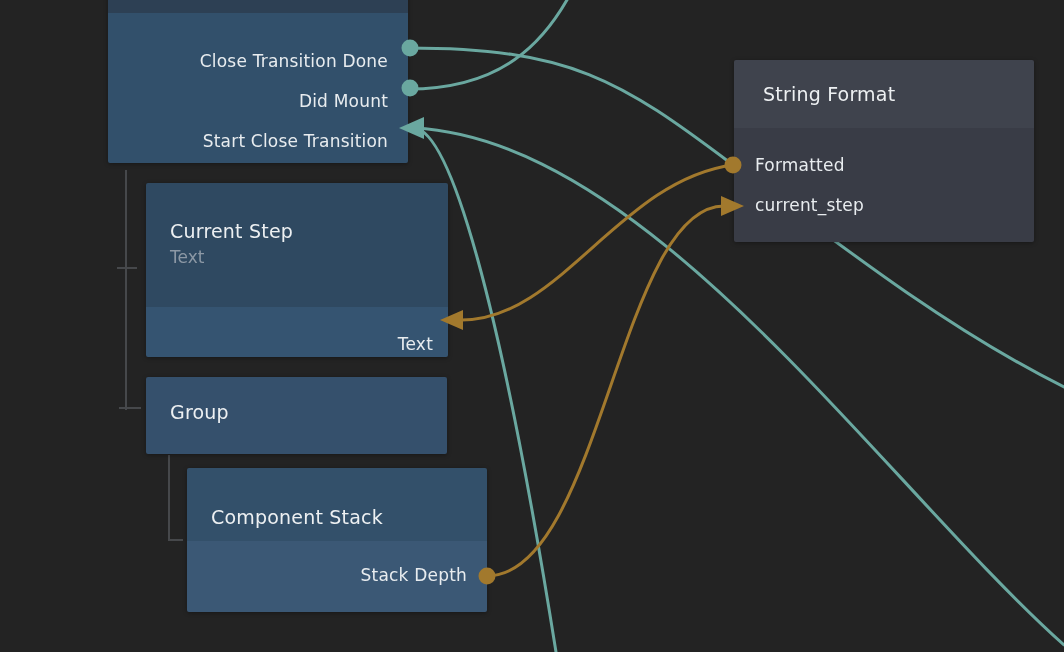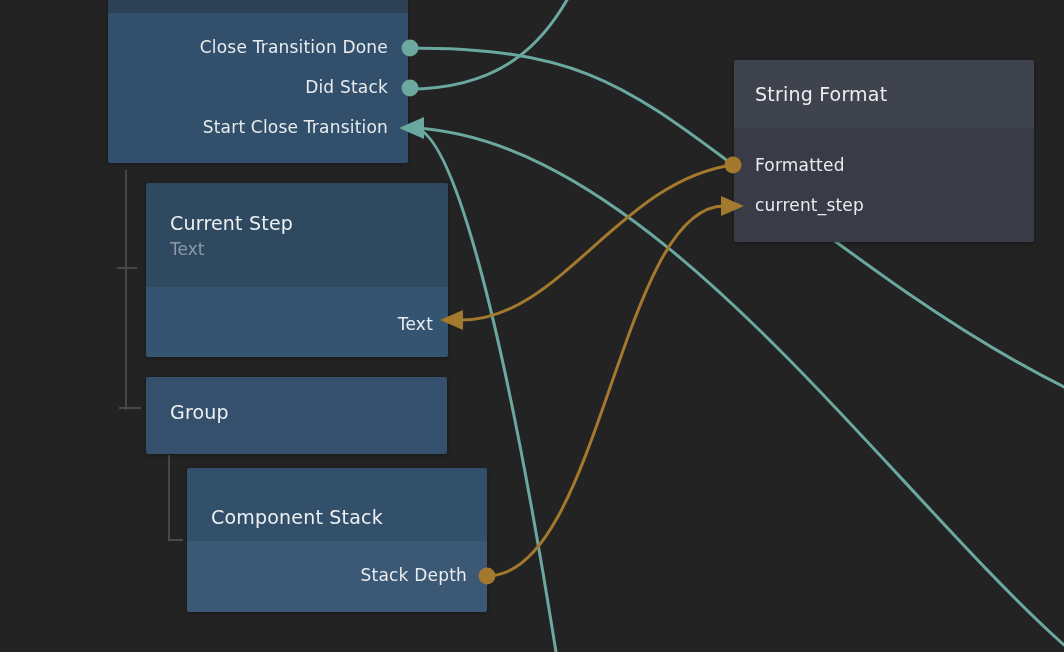--- a/index.html
+++ b/index.html
@@ -60,7 +60,7 @@
   
   #node-root{left:108px;top:-37px;width:300px;height:200px;}
   #node-root .node-header{height:50px;background:var(--node1_header);}
-  #node-root .node-body{background:var(--node1_body);height:150px;padding-top:14px;}
+  #node-root .node-body{background:var(--node1_body);height:150px;padding-top:28px;}
   #node-current-step{left:146px;top:183px;width:302px;height:174px;}
   #node-current-step .node-header{height:104px;background:var(--blue_header);padding-top:27px;}
   #node-current-step .node-body{height:74px;background:var(--blue_body);padding-top:17px;}

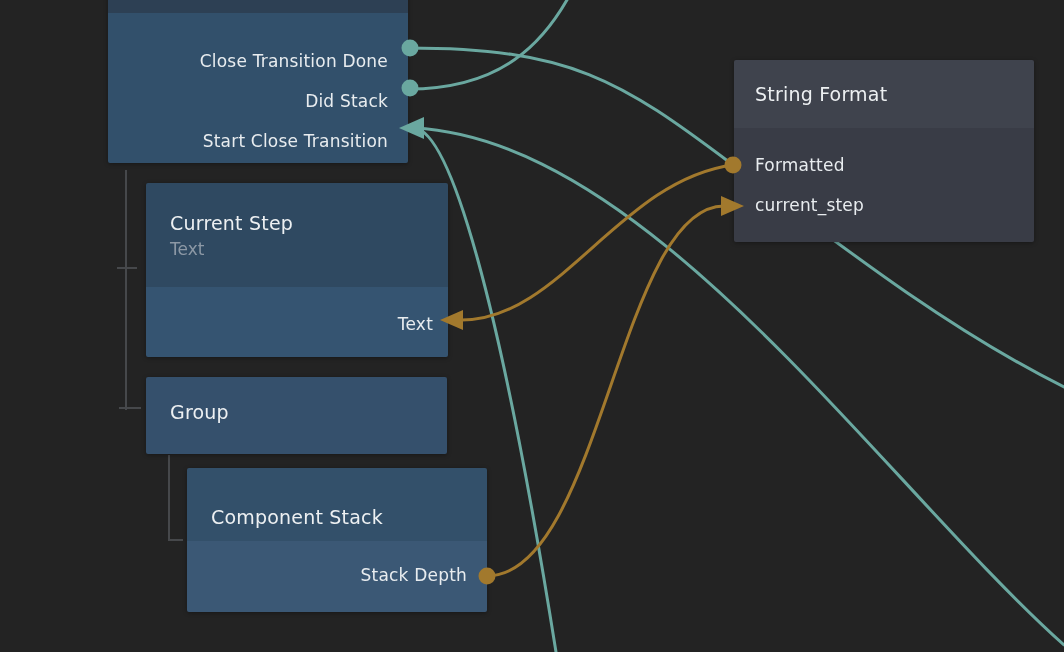--- a/index.html
+++ b/index.html
@@ -102,7 +102,7 @@
         <span>Close Transition Done</span>
       </div>
       <div class="port-row row-right">
-        <span>Did Stack</span>
+        <span>Did Mount</span>
       </div>
       <div class="port-row row-right">
         <span>Start Close Transition</span>

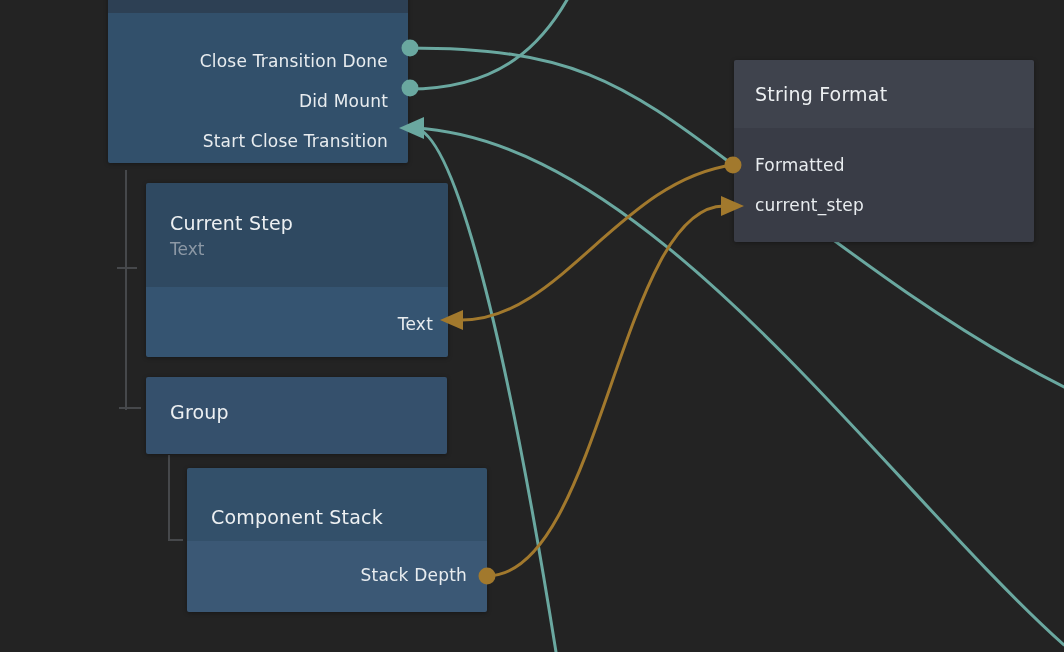--- a/index.html
+++ b/index.html
@@ -73,7 +73,7 @@
   #node-string-format{left:734px;top:60px;width:300px;height:182px;}
   #node-string-format .node-header{height:68px;background:var(--gray_header);padding-top:21px;}
   #node-string-format .node-body{height:114px;background:var(--gray_body);padding-top:17px;}
-  #node-string-format .node-title{padding-left:21px;}
+  #node-string-format .node-title{padding-left:29px;}
 </style>
 </head>
 <body>

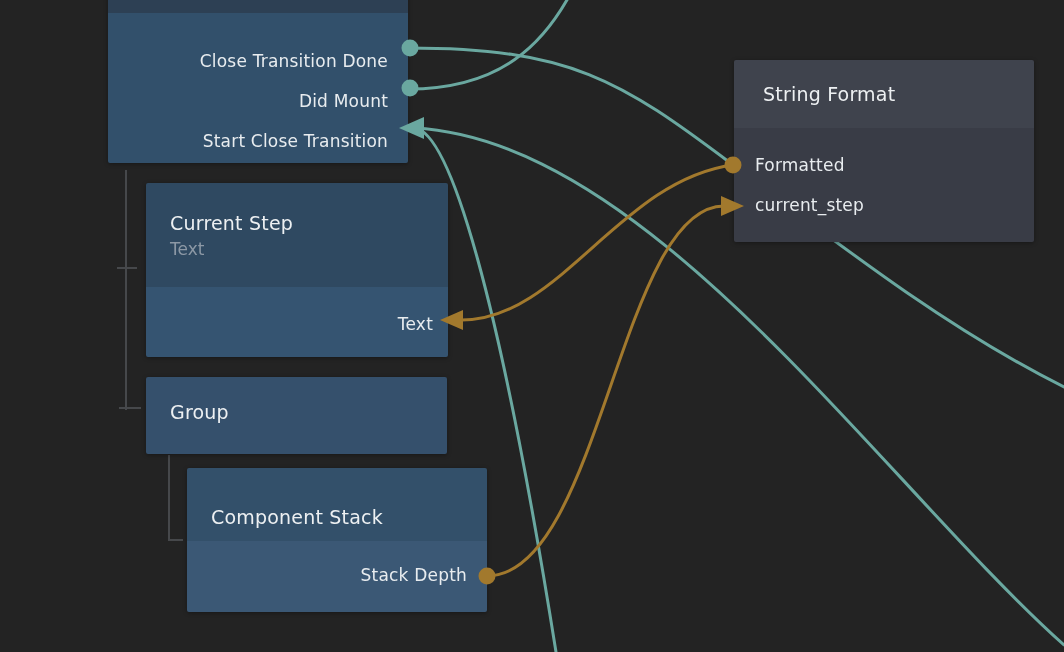--- a/index.html
+++ b/index.html
@@ -62,7 +62,7 @@
   #node-root .node-header{height:50px;background:var(--node1_header);}
   #node-root .node-body{background:var(--node1_body);height:150px;padding-top:28px;}
   #node-current-step{left:146px;top:183px;width:302px;height:174px;}
-  #node-current-step .node-header{height:104px;background:var(--blue_header);padding-top:27px;}
+  #node-current-step .node-header{height:124px;background:var(--blue_header);padding-top:35px;}
   #node-current-step .node-body{height:74px;background:var(--blue_body);padding-top:17px;}
   #node-current-step .port-row{padding-right:15px;}
   #node-group{left:146px;top:377px;width:301px;height:77px;background:var(--group_body);}

